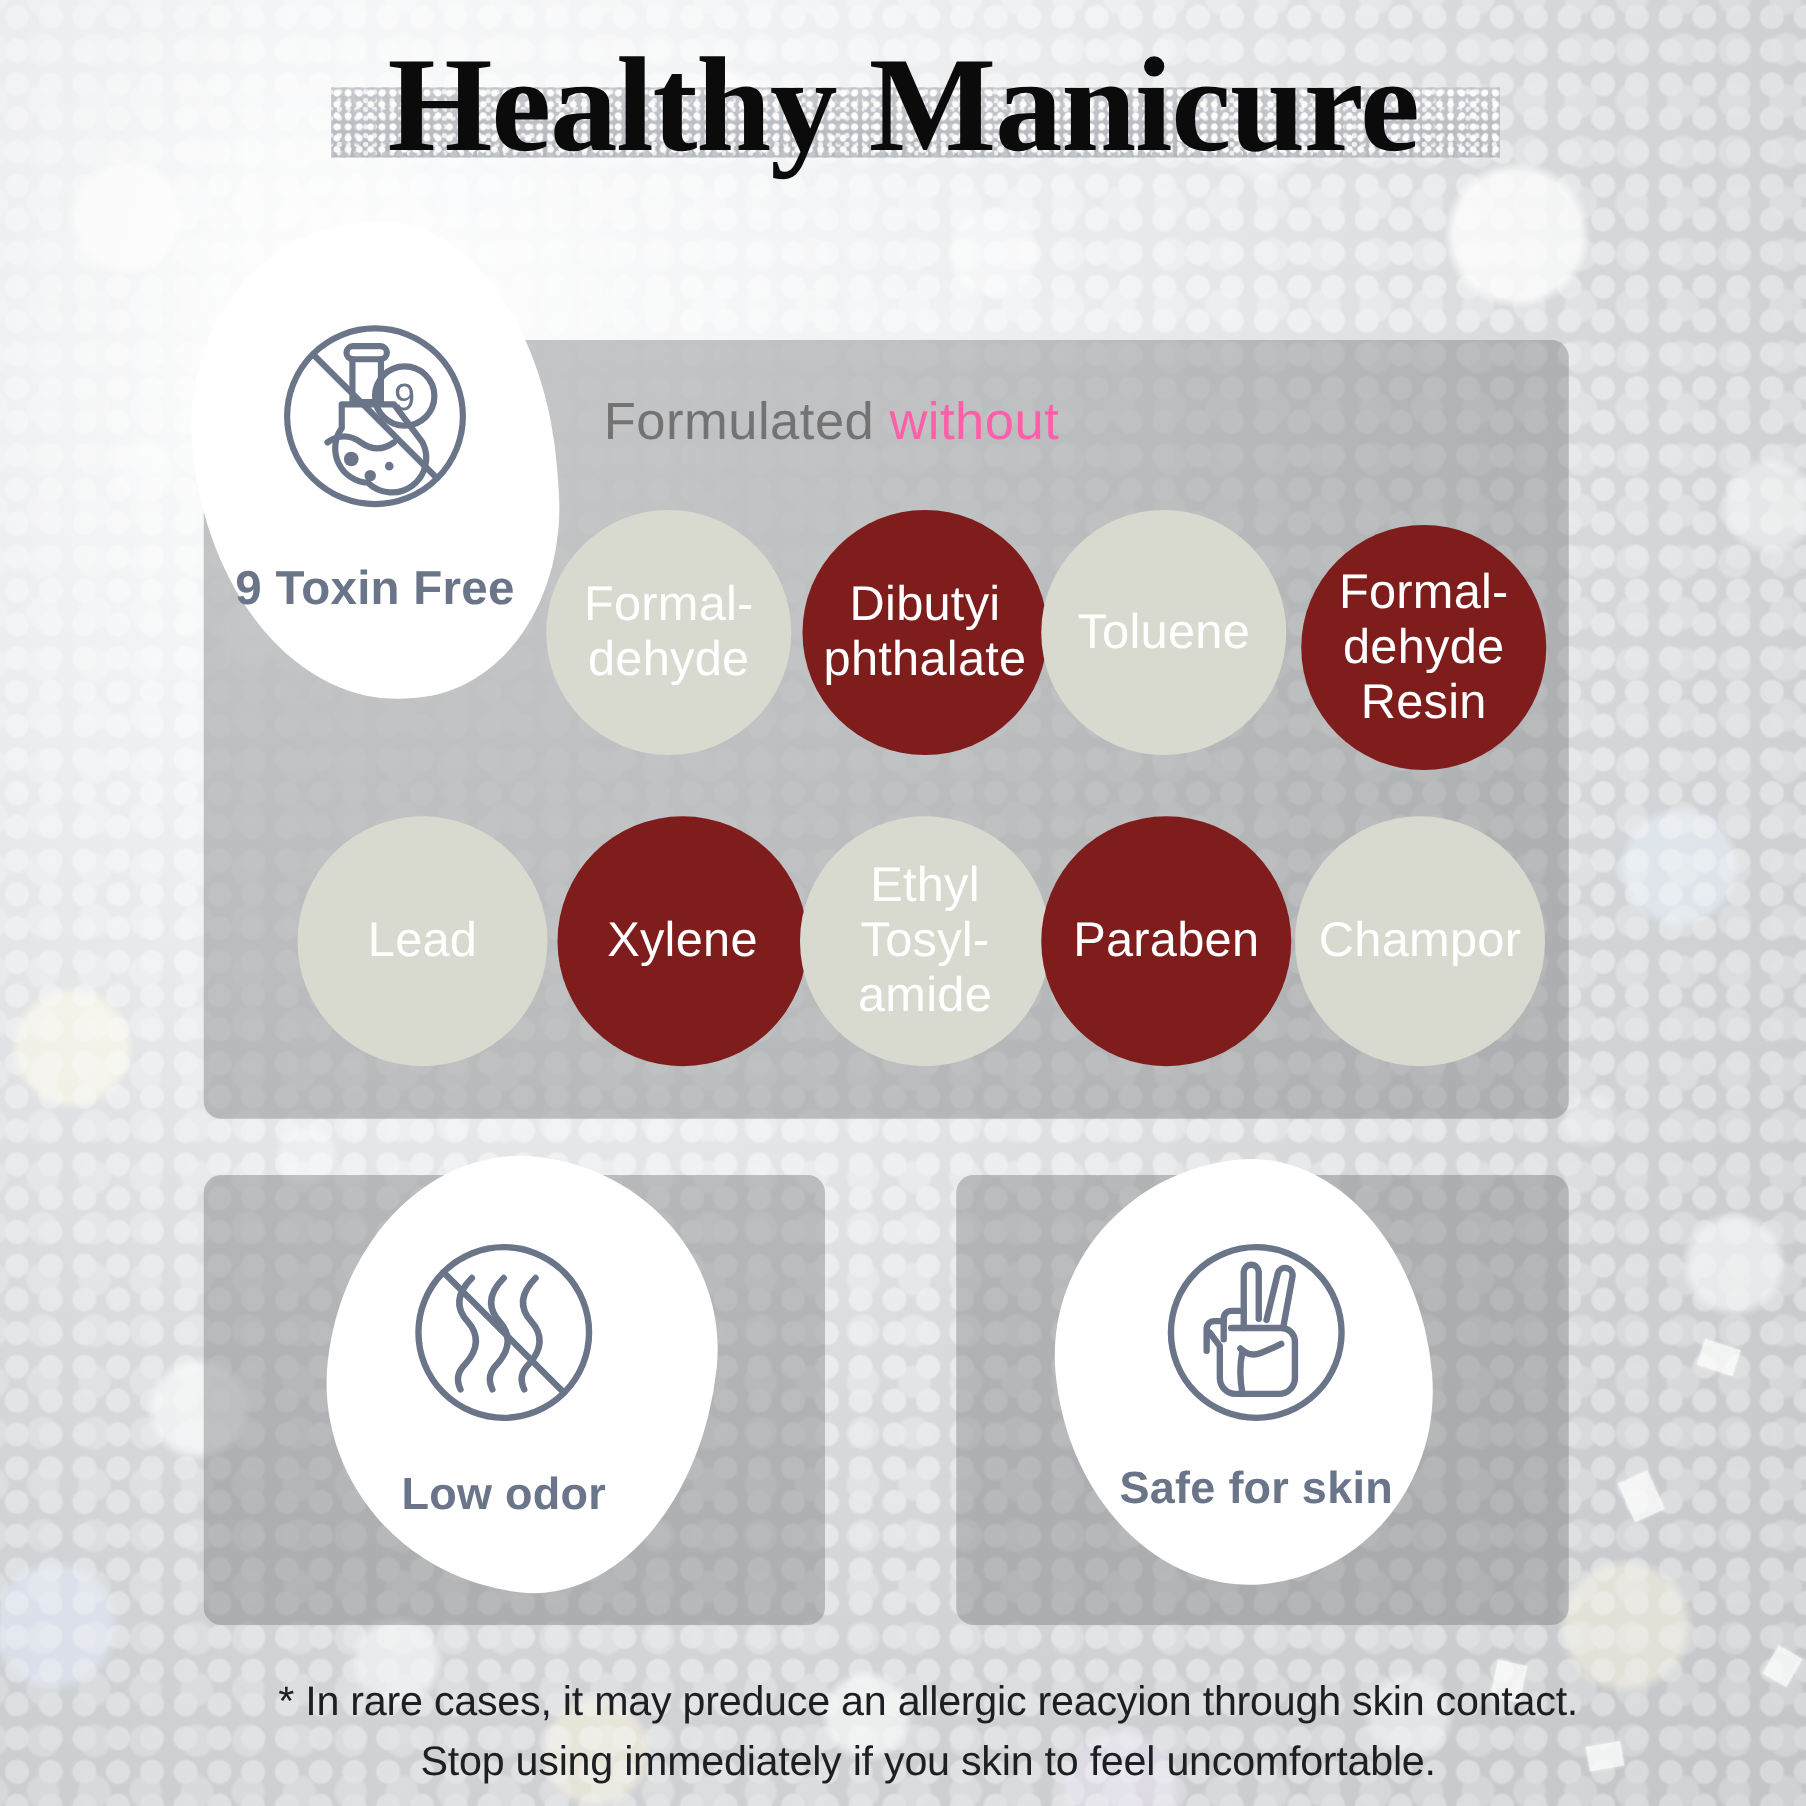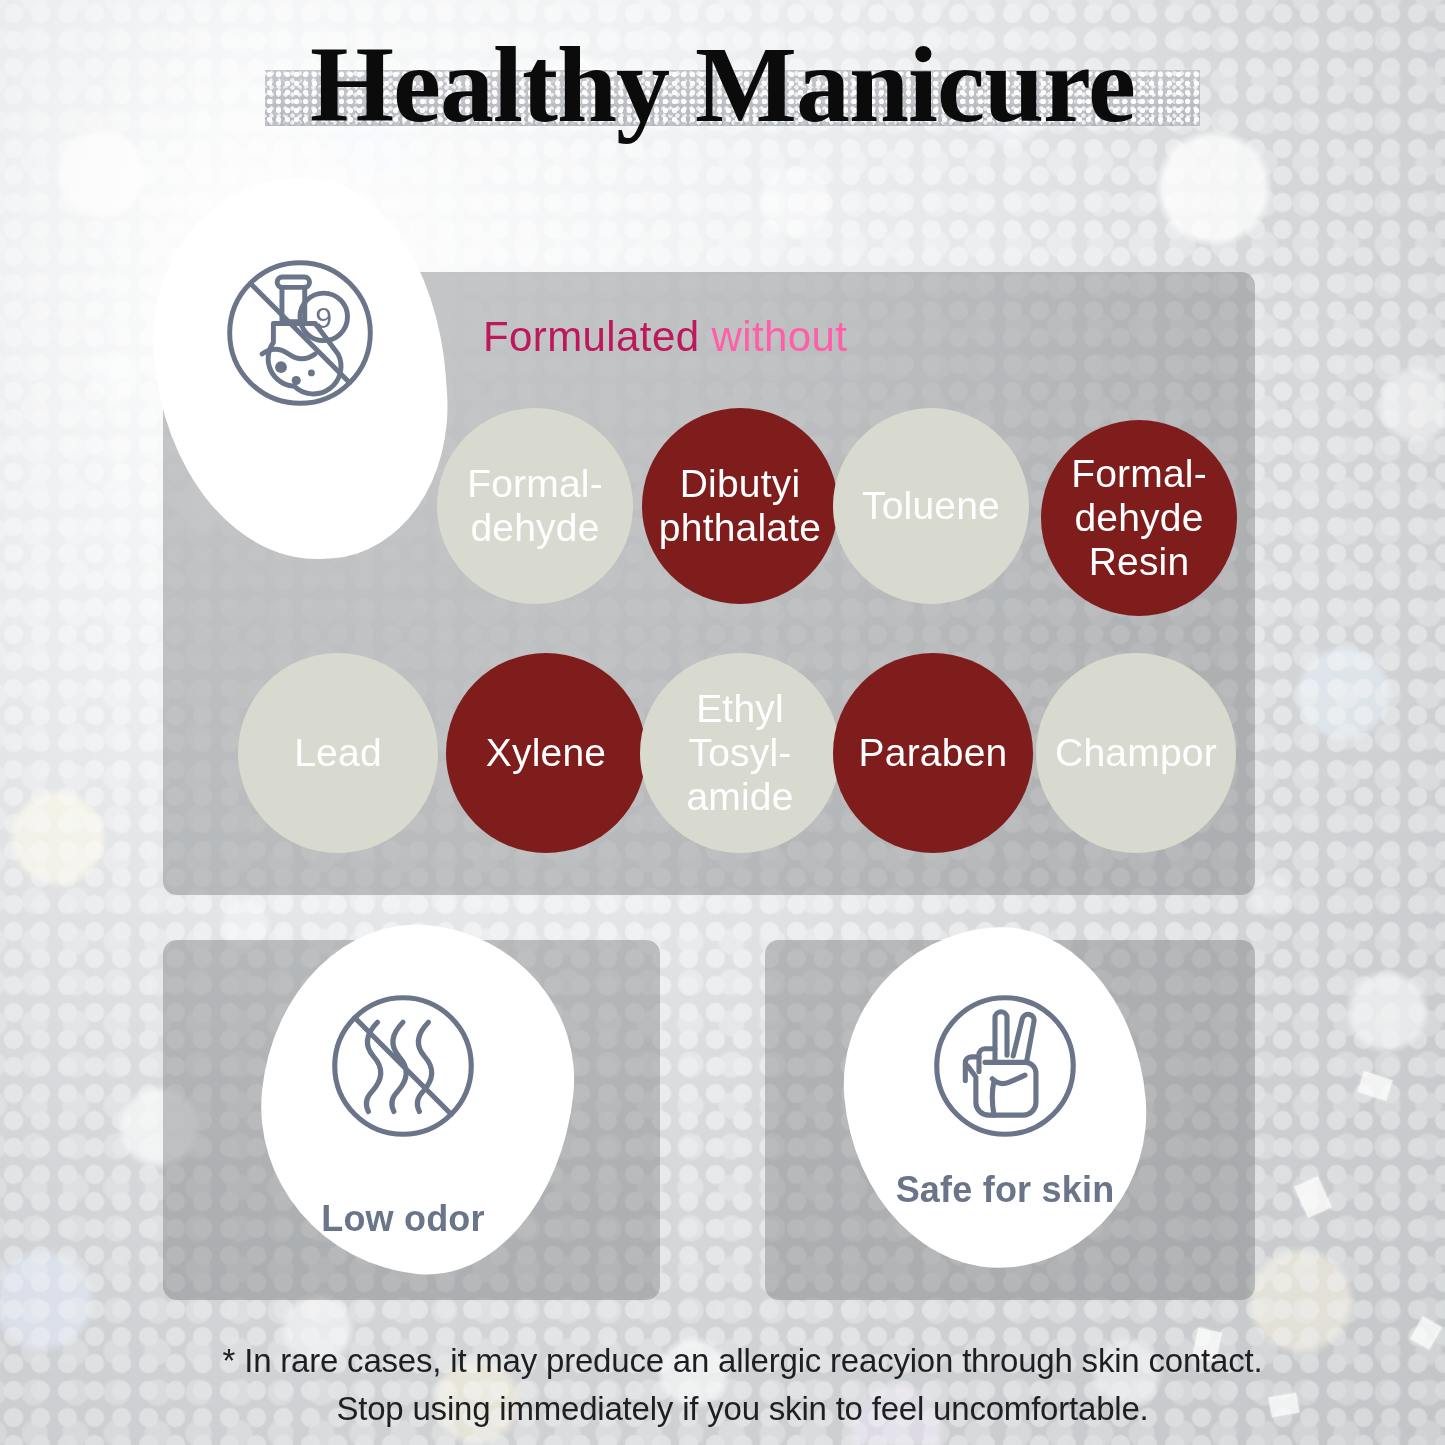--- a/index.html
+++ b/index.html
@@ -125,7 +125,7 @@
     letter-spacing: .4px;
     white-space: nowrap;
   }
-  .formulated .w1 { color: #be185d; }
+  .formulated .w1 { color: #737373; }
   .formulated .w2 { color: #ff5fa8; }
 
   

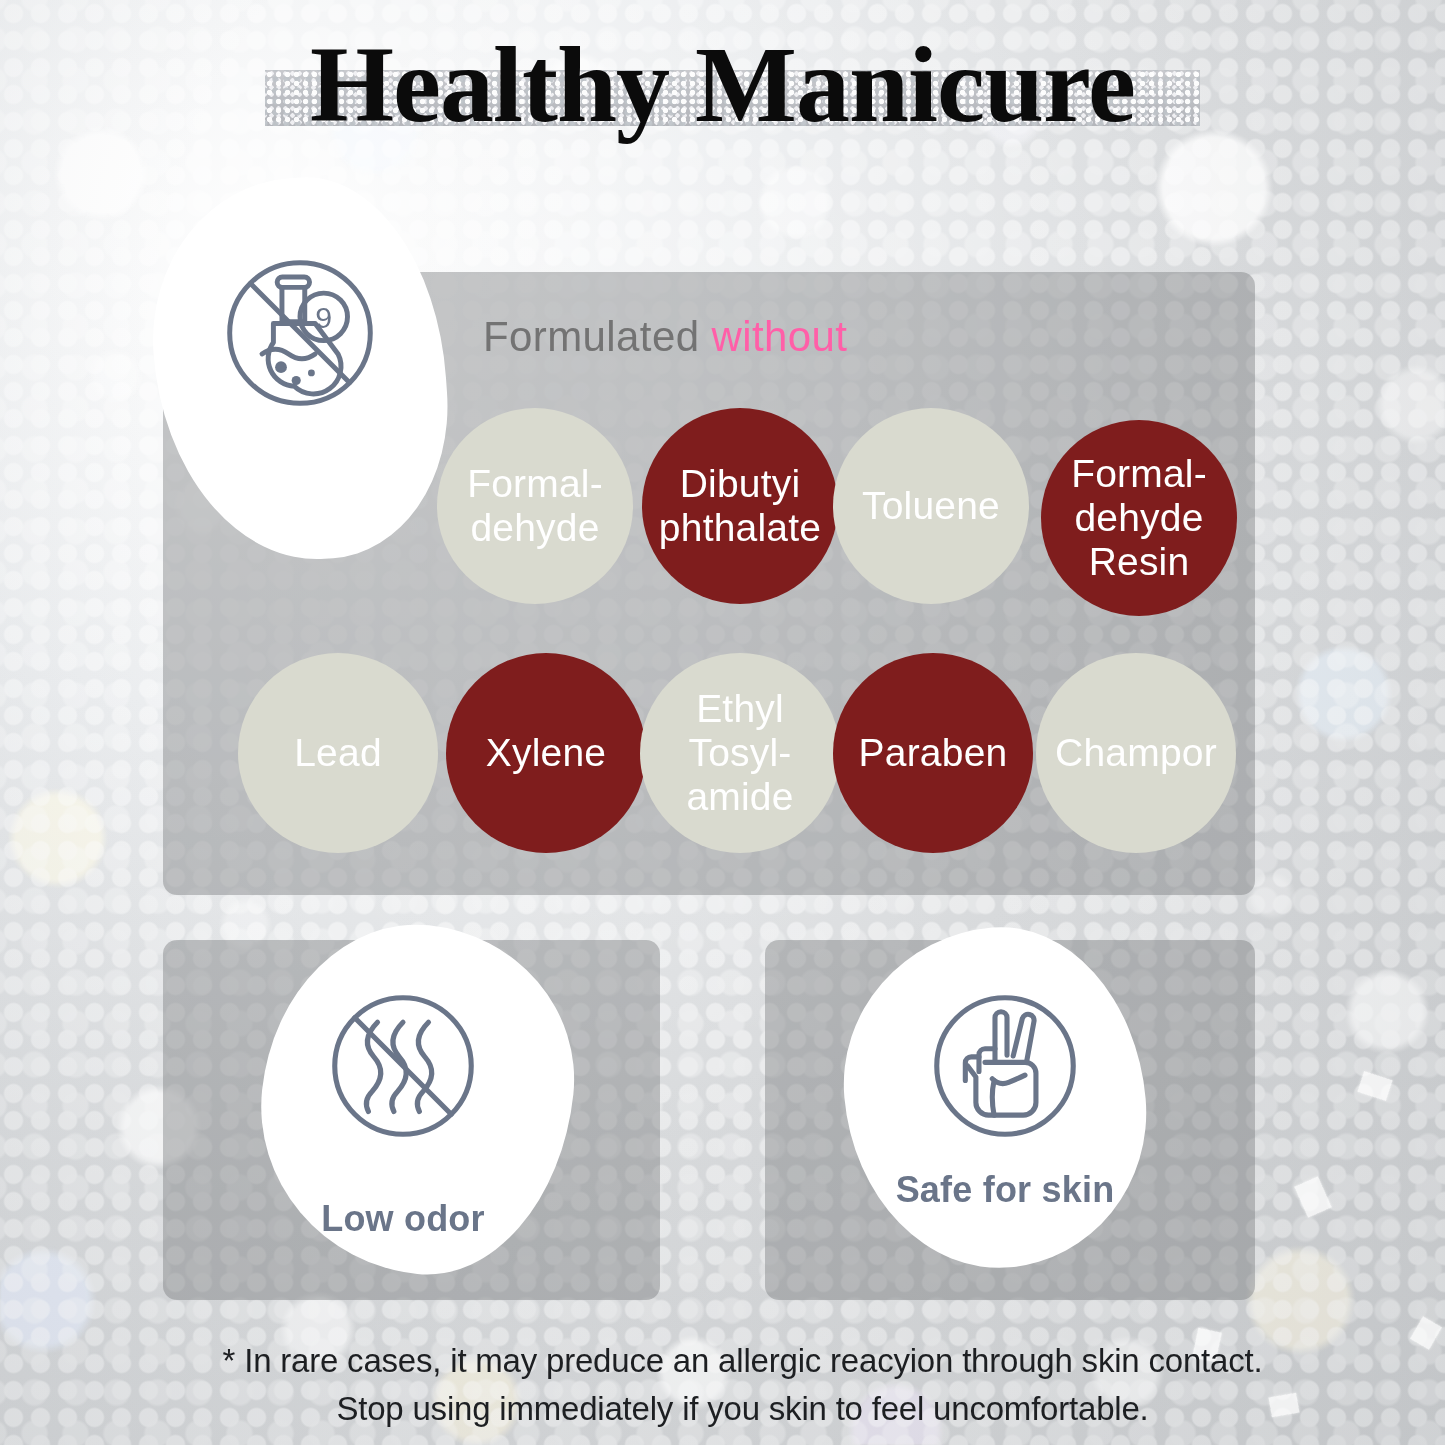--- a/index.html
+++ b/index.html
@@ -271,6 +271,7 @@
         <text x="62.5" y="47.5" font-family="Liberation Sans, sans-serif" font-size="16" fill="#6a7589" stroke="none" text-anchor="middle">9</text>
       </svg>
     </span>
+    <span class="badge-label">9 Toxin Free</span>
   </div>
 
   <div class="badge" id="badge-odor">

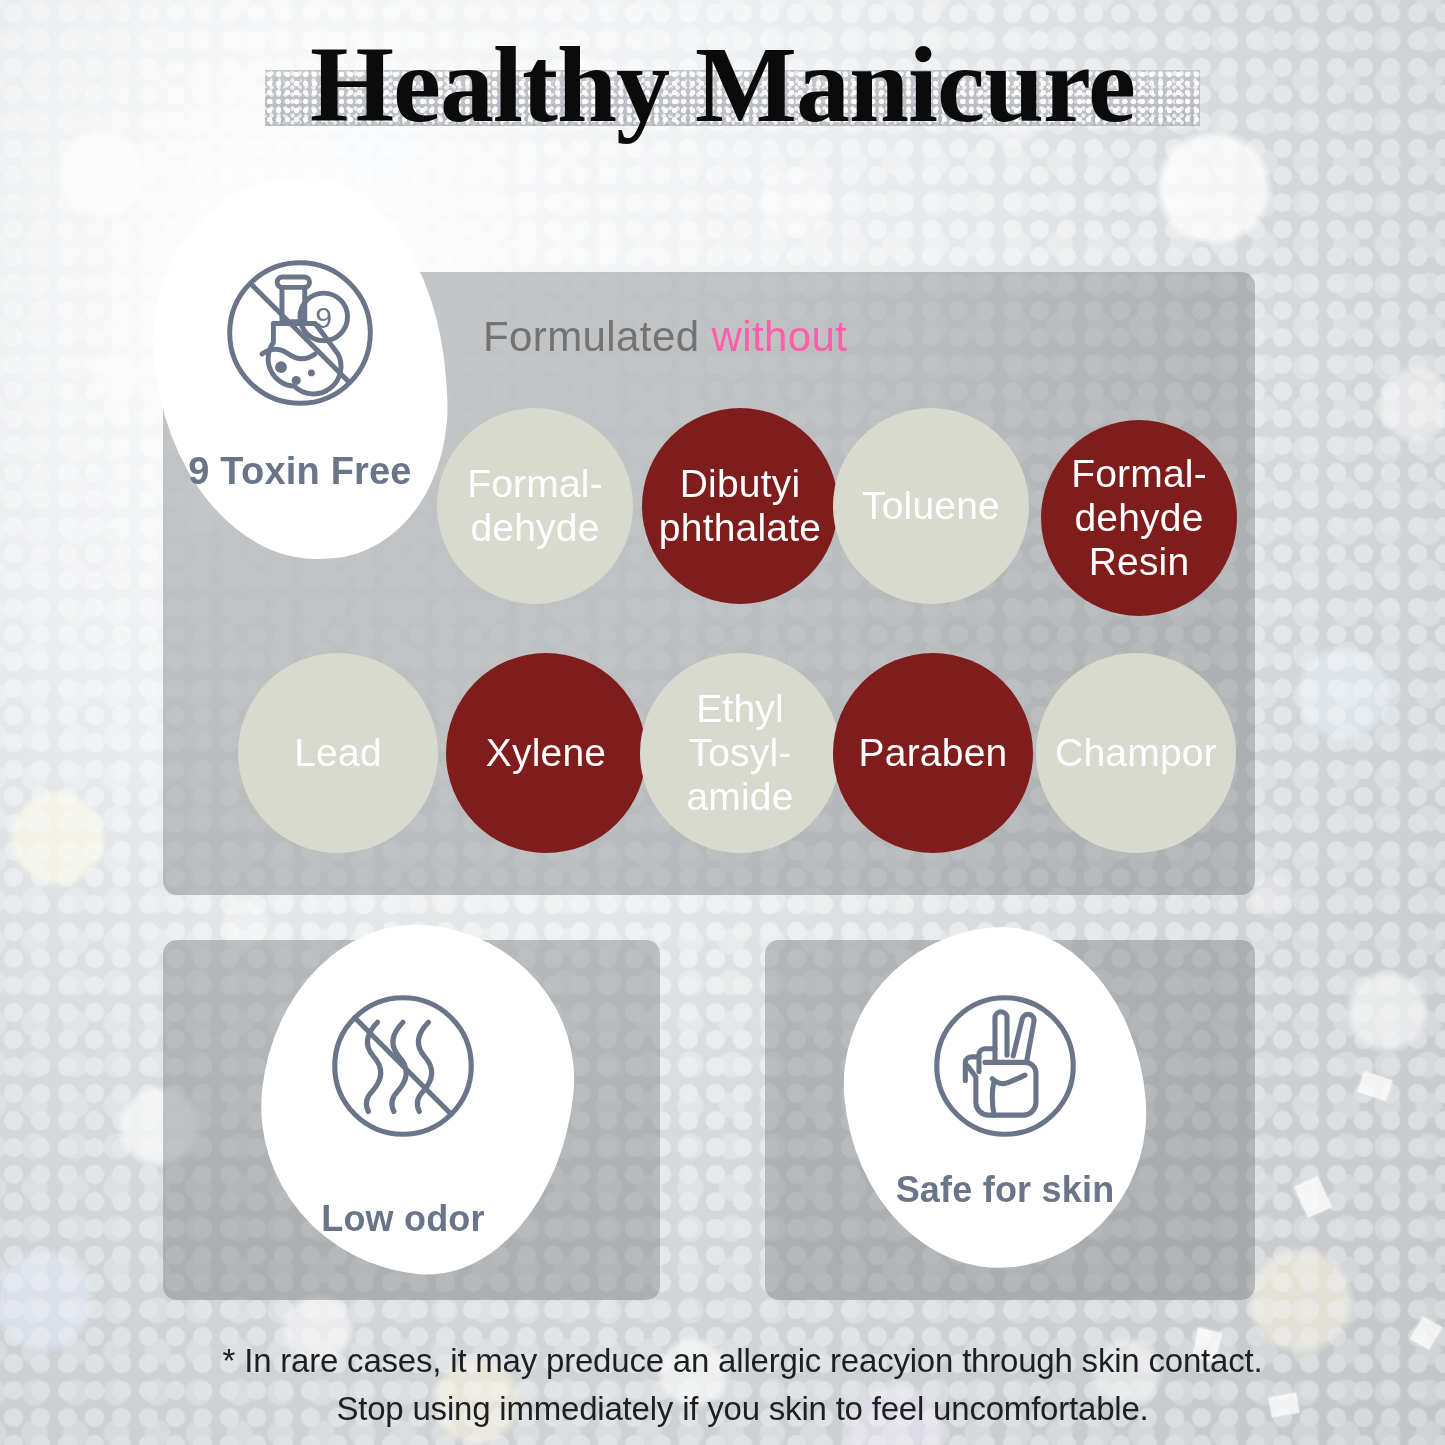--- a/index.html
+++ b/index.html
@@ -184,7 +184,7 @@
   #badge-toxin { left: 160px; top: 238px; width: 280px; }
   #badge-toxin .badge-label { margin-top: 22px; font-size: 38px; }
   #badge-odor  { left: 268px; top: 975px; width: 270px; }
-  #badge-odor .badge-label { margin-top: 41px; }
+  #badge-odor .badge-label { margin-top: 17px; }
   #badge-skin  { left: 870px; top: 975px; width: 270px; }
   #badge-skin .badge-label { margin-top: 12px; }
 

